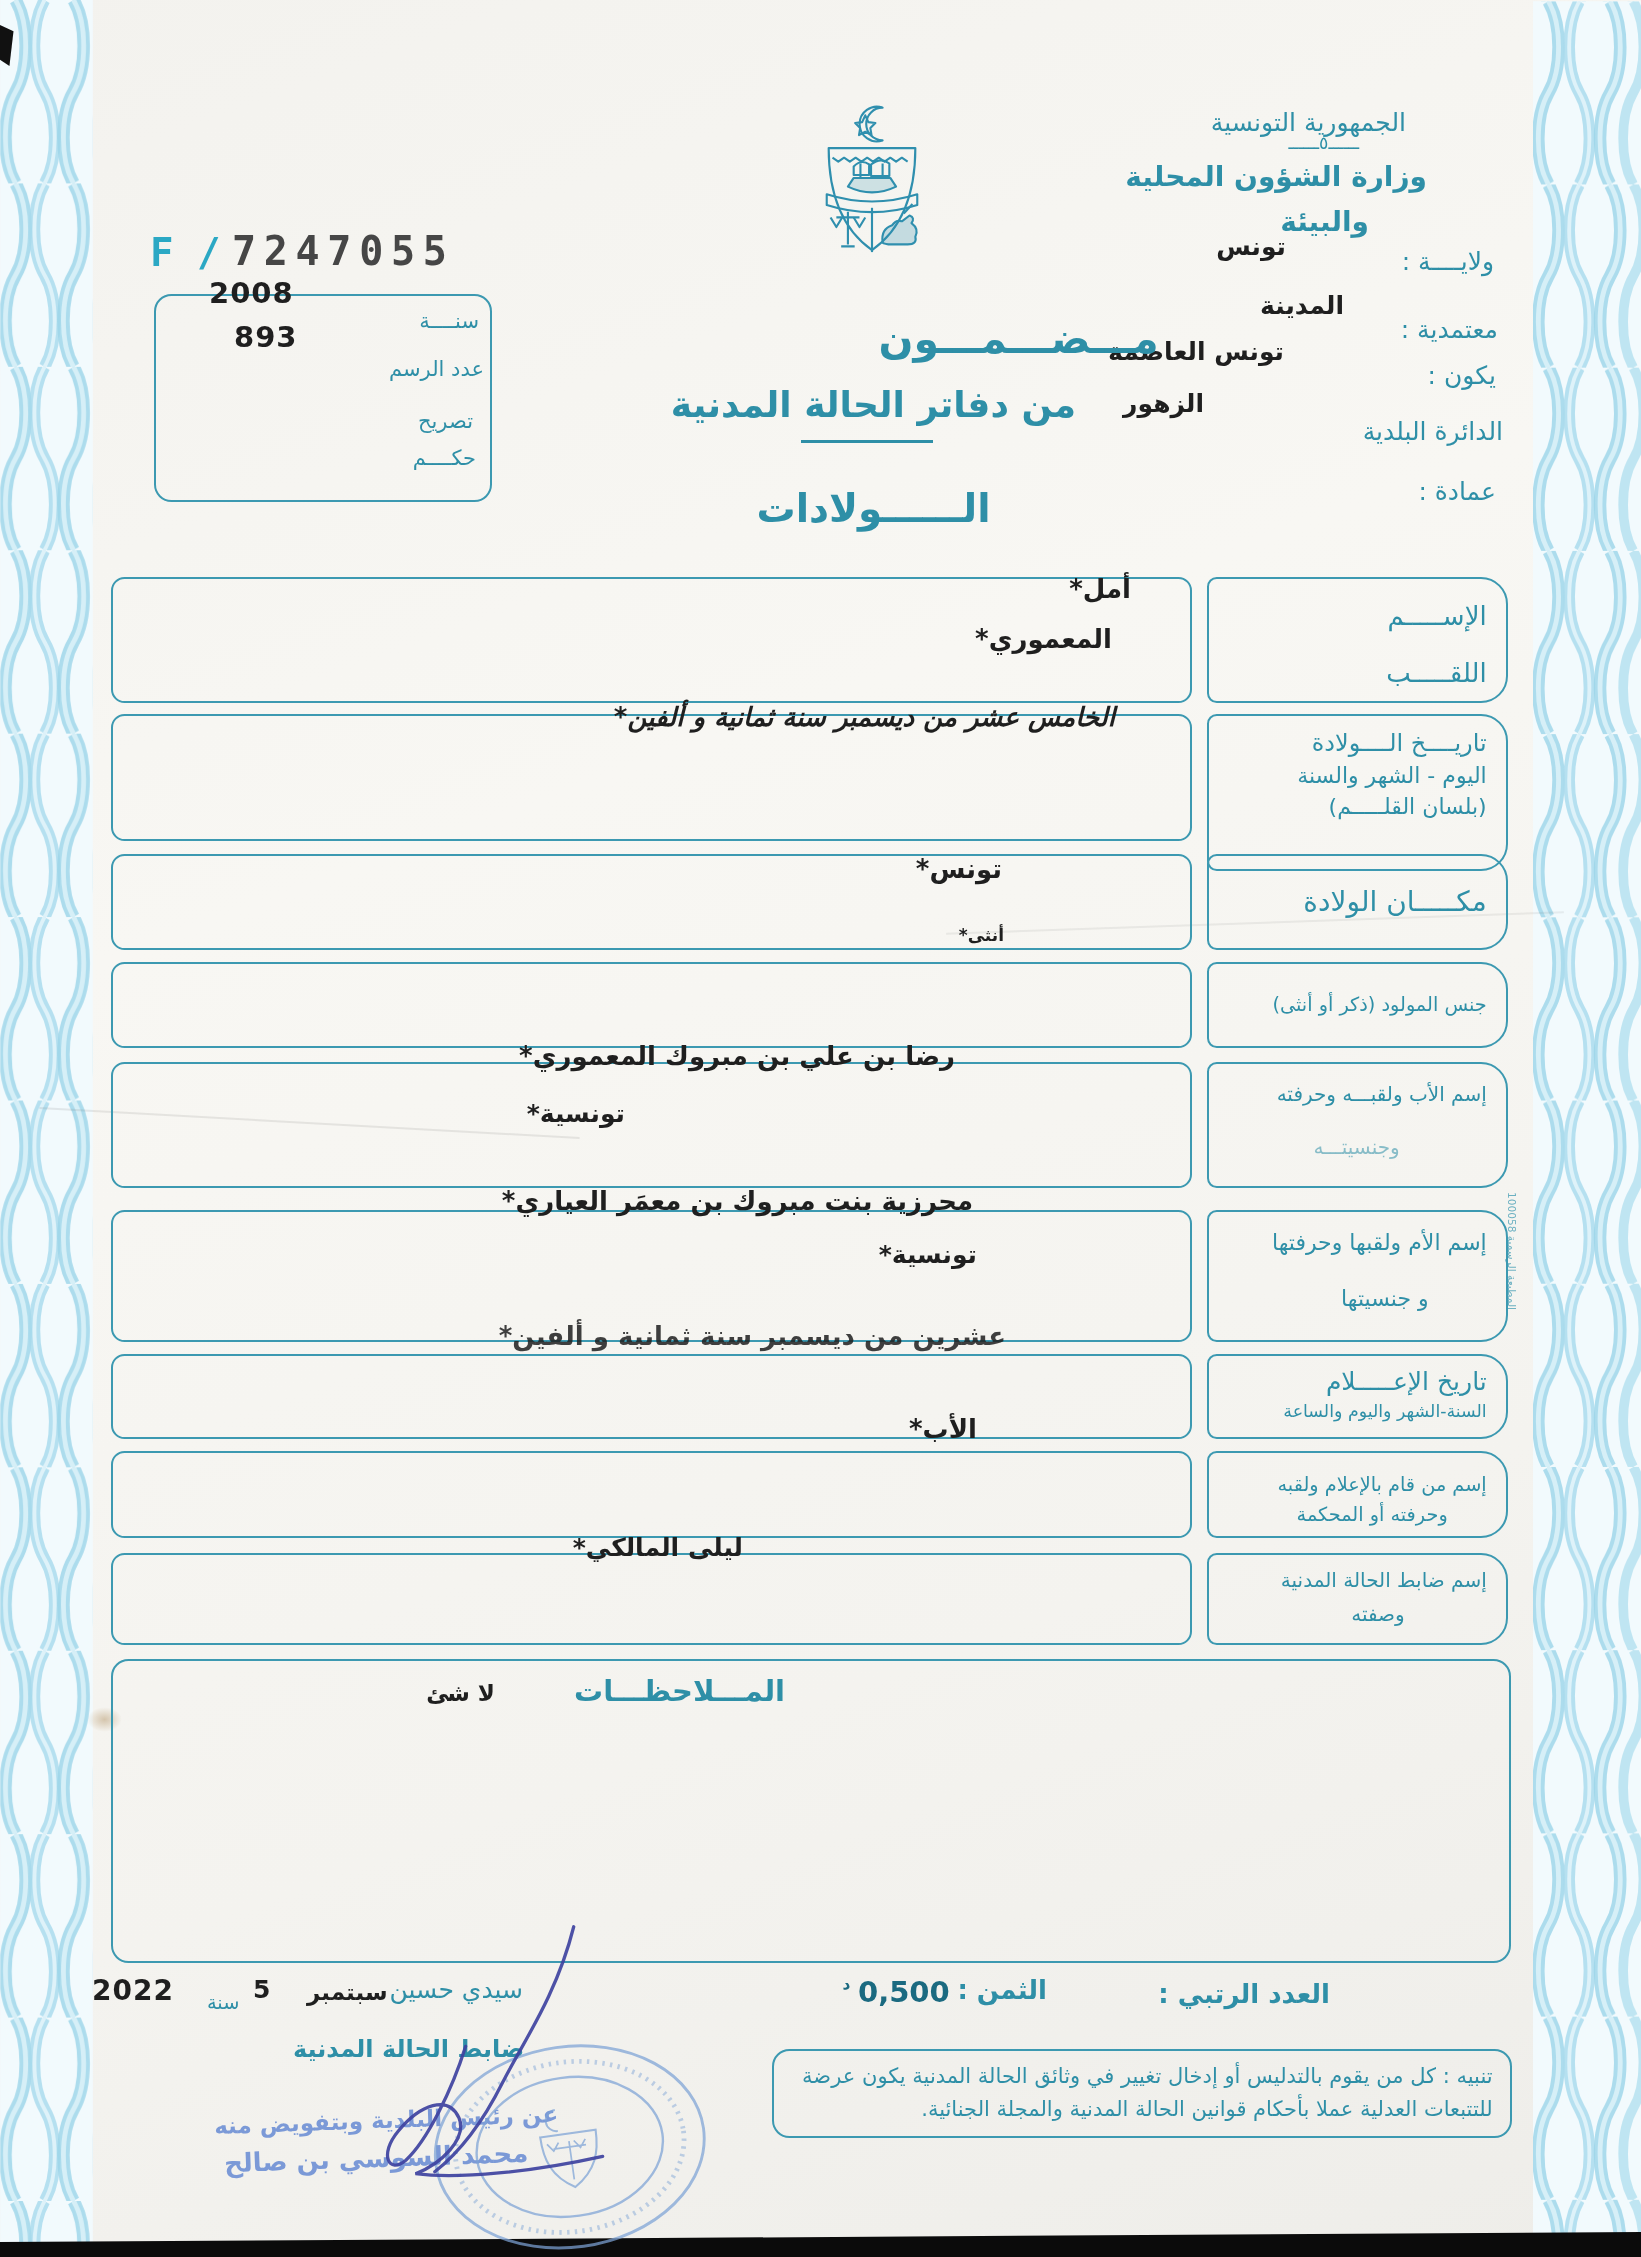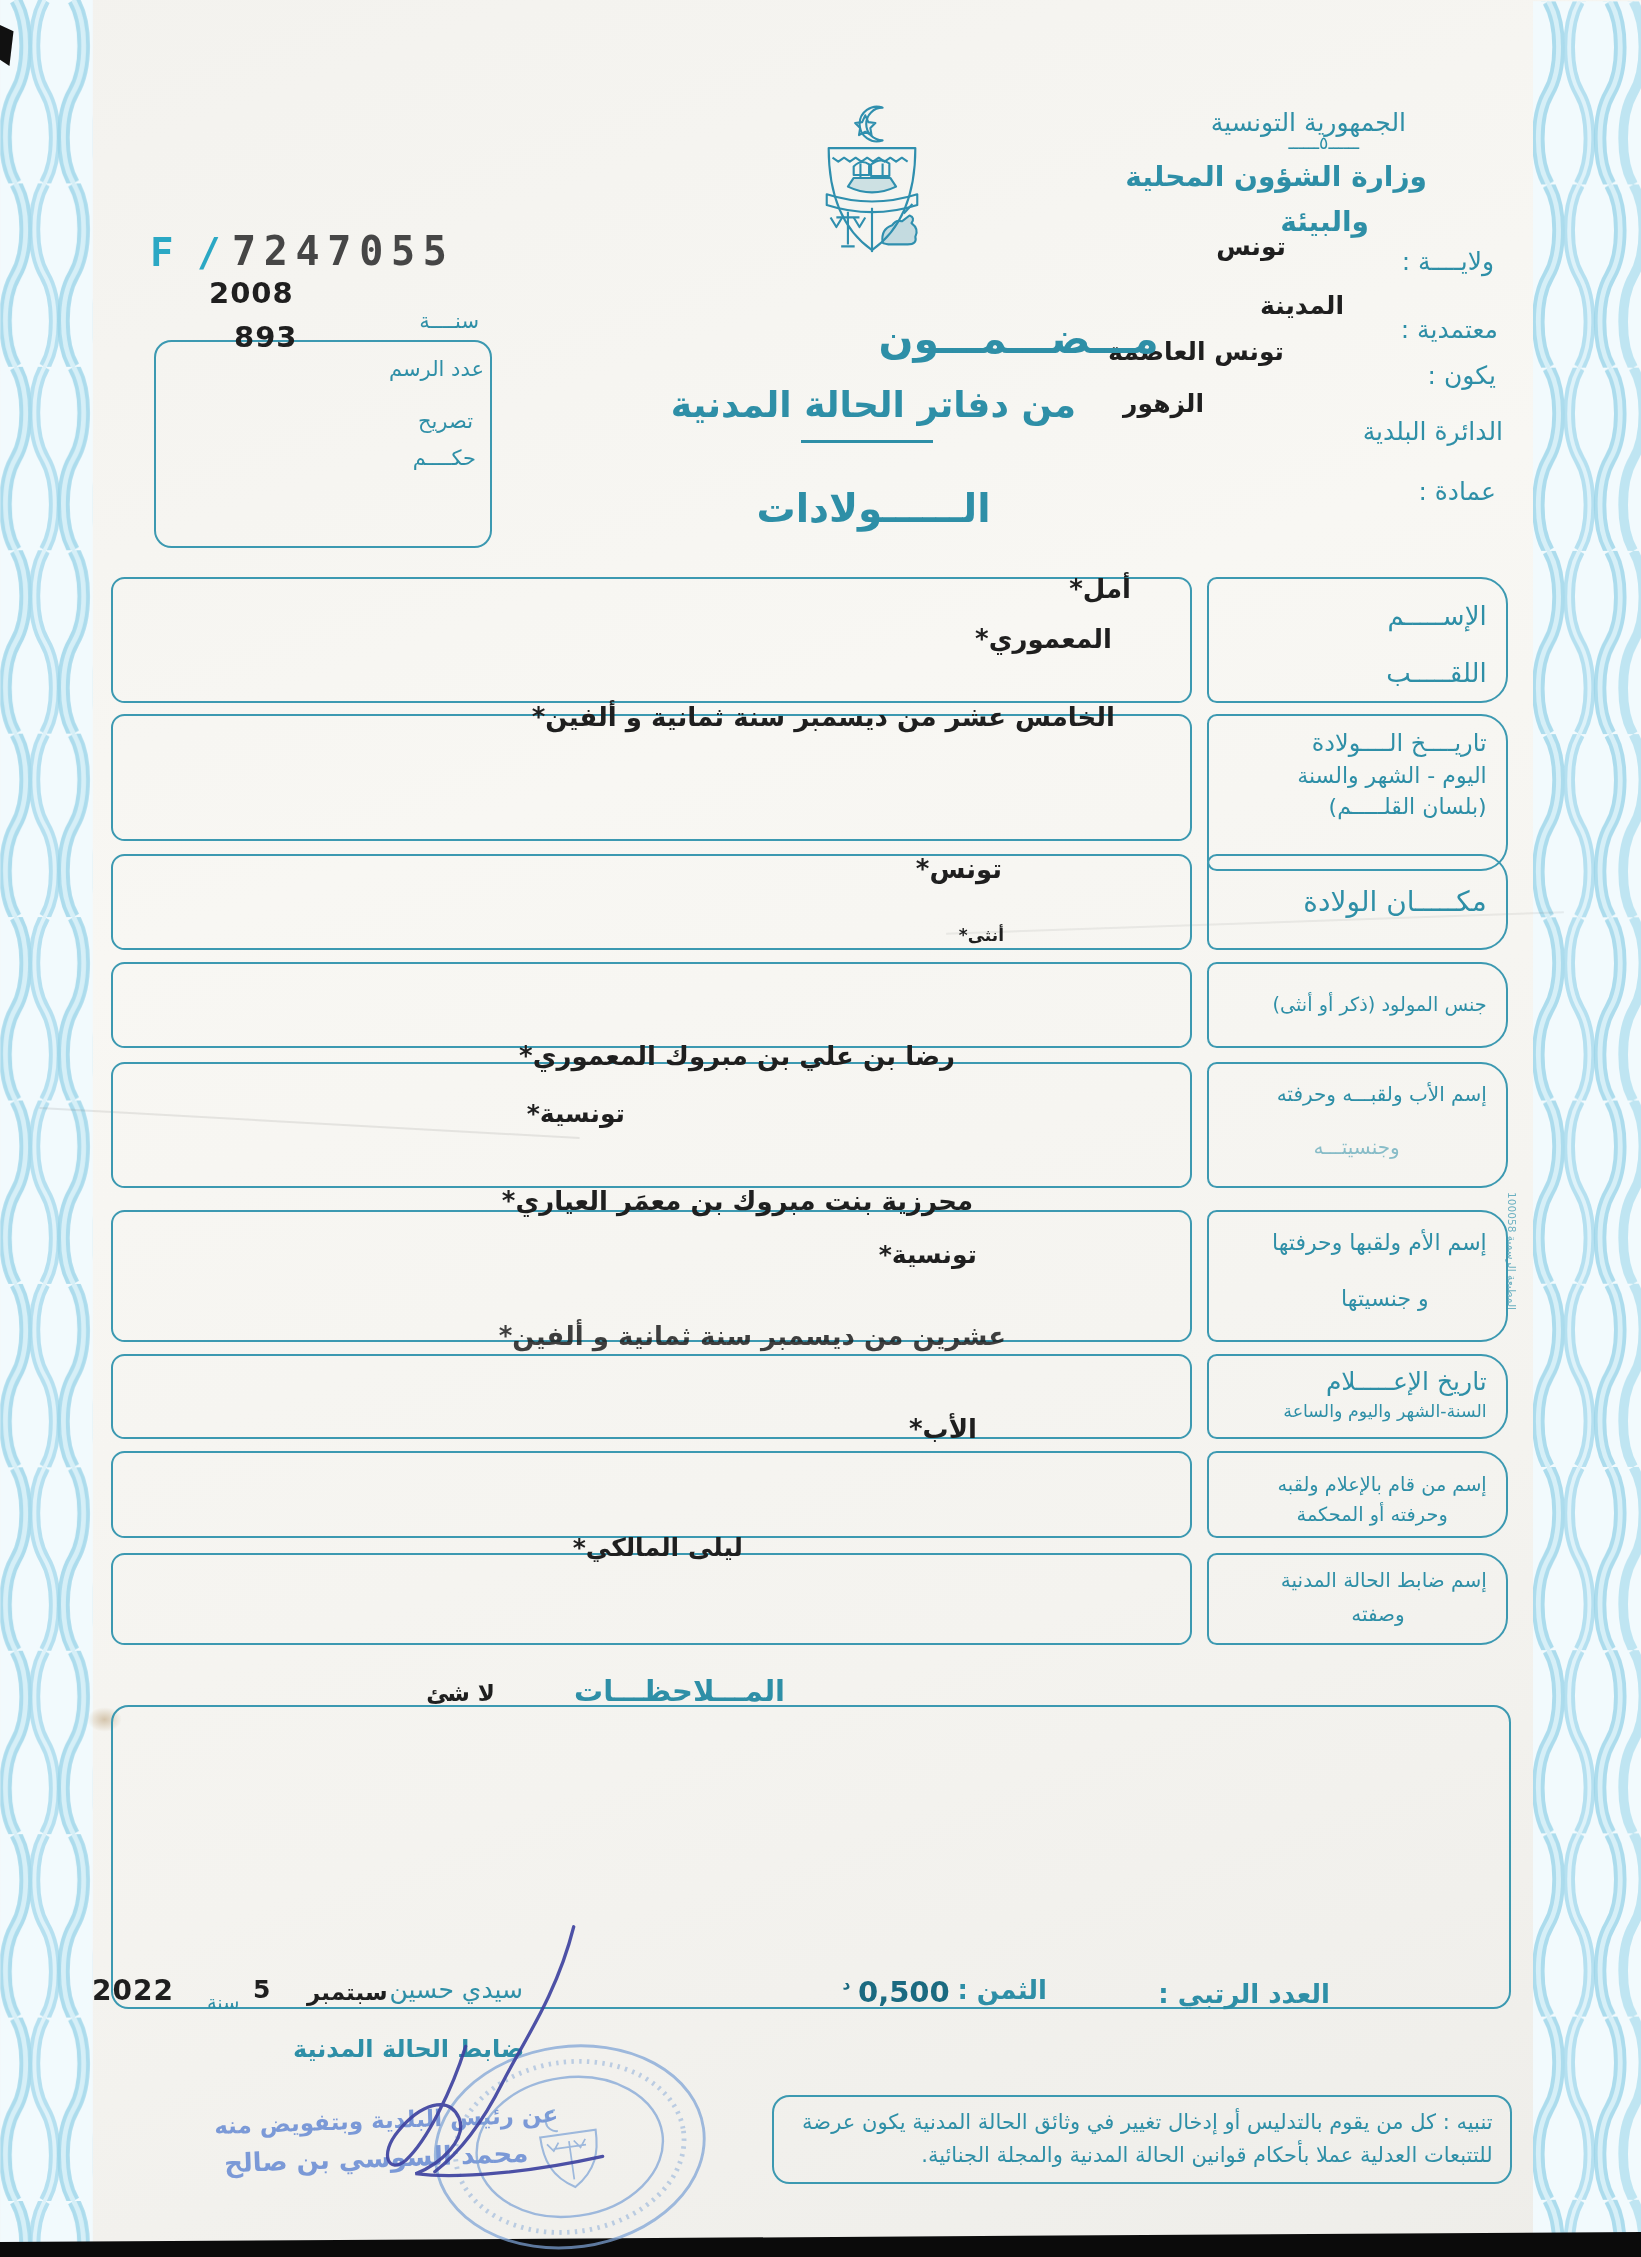--- a/index.html
+++ b/index.html
@@ -128,7 +128,7 @@
     <span style="font-size:22px;">اليوم - الشهر والسنة</span>
     <span style="font-size:22px;">(بلسان القلـــــم)</span>
   </div>
-  <span class="abs ink" style="right:526px;top:702px;font-size:26px;">الخامس عشر من ديسمبر سنة ثمانية و ألفين*</span>
+  <span class="abs ink" style="right:526px;top:702px;font-size:26px;font-style:italic;">الخامس عشر من ديسمبر سنة ثمانية و ألفين*</span>
 
   <div class="vbox" style="top:854px;height:96px;"></div>
   <div class="lbox" style="top:854px;height:96px;justify-content:center;font-size:28px;">

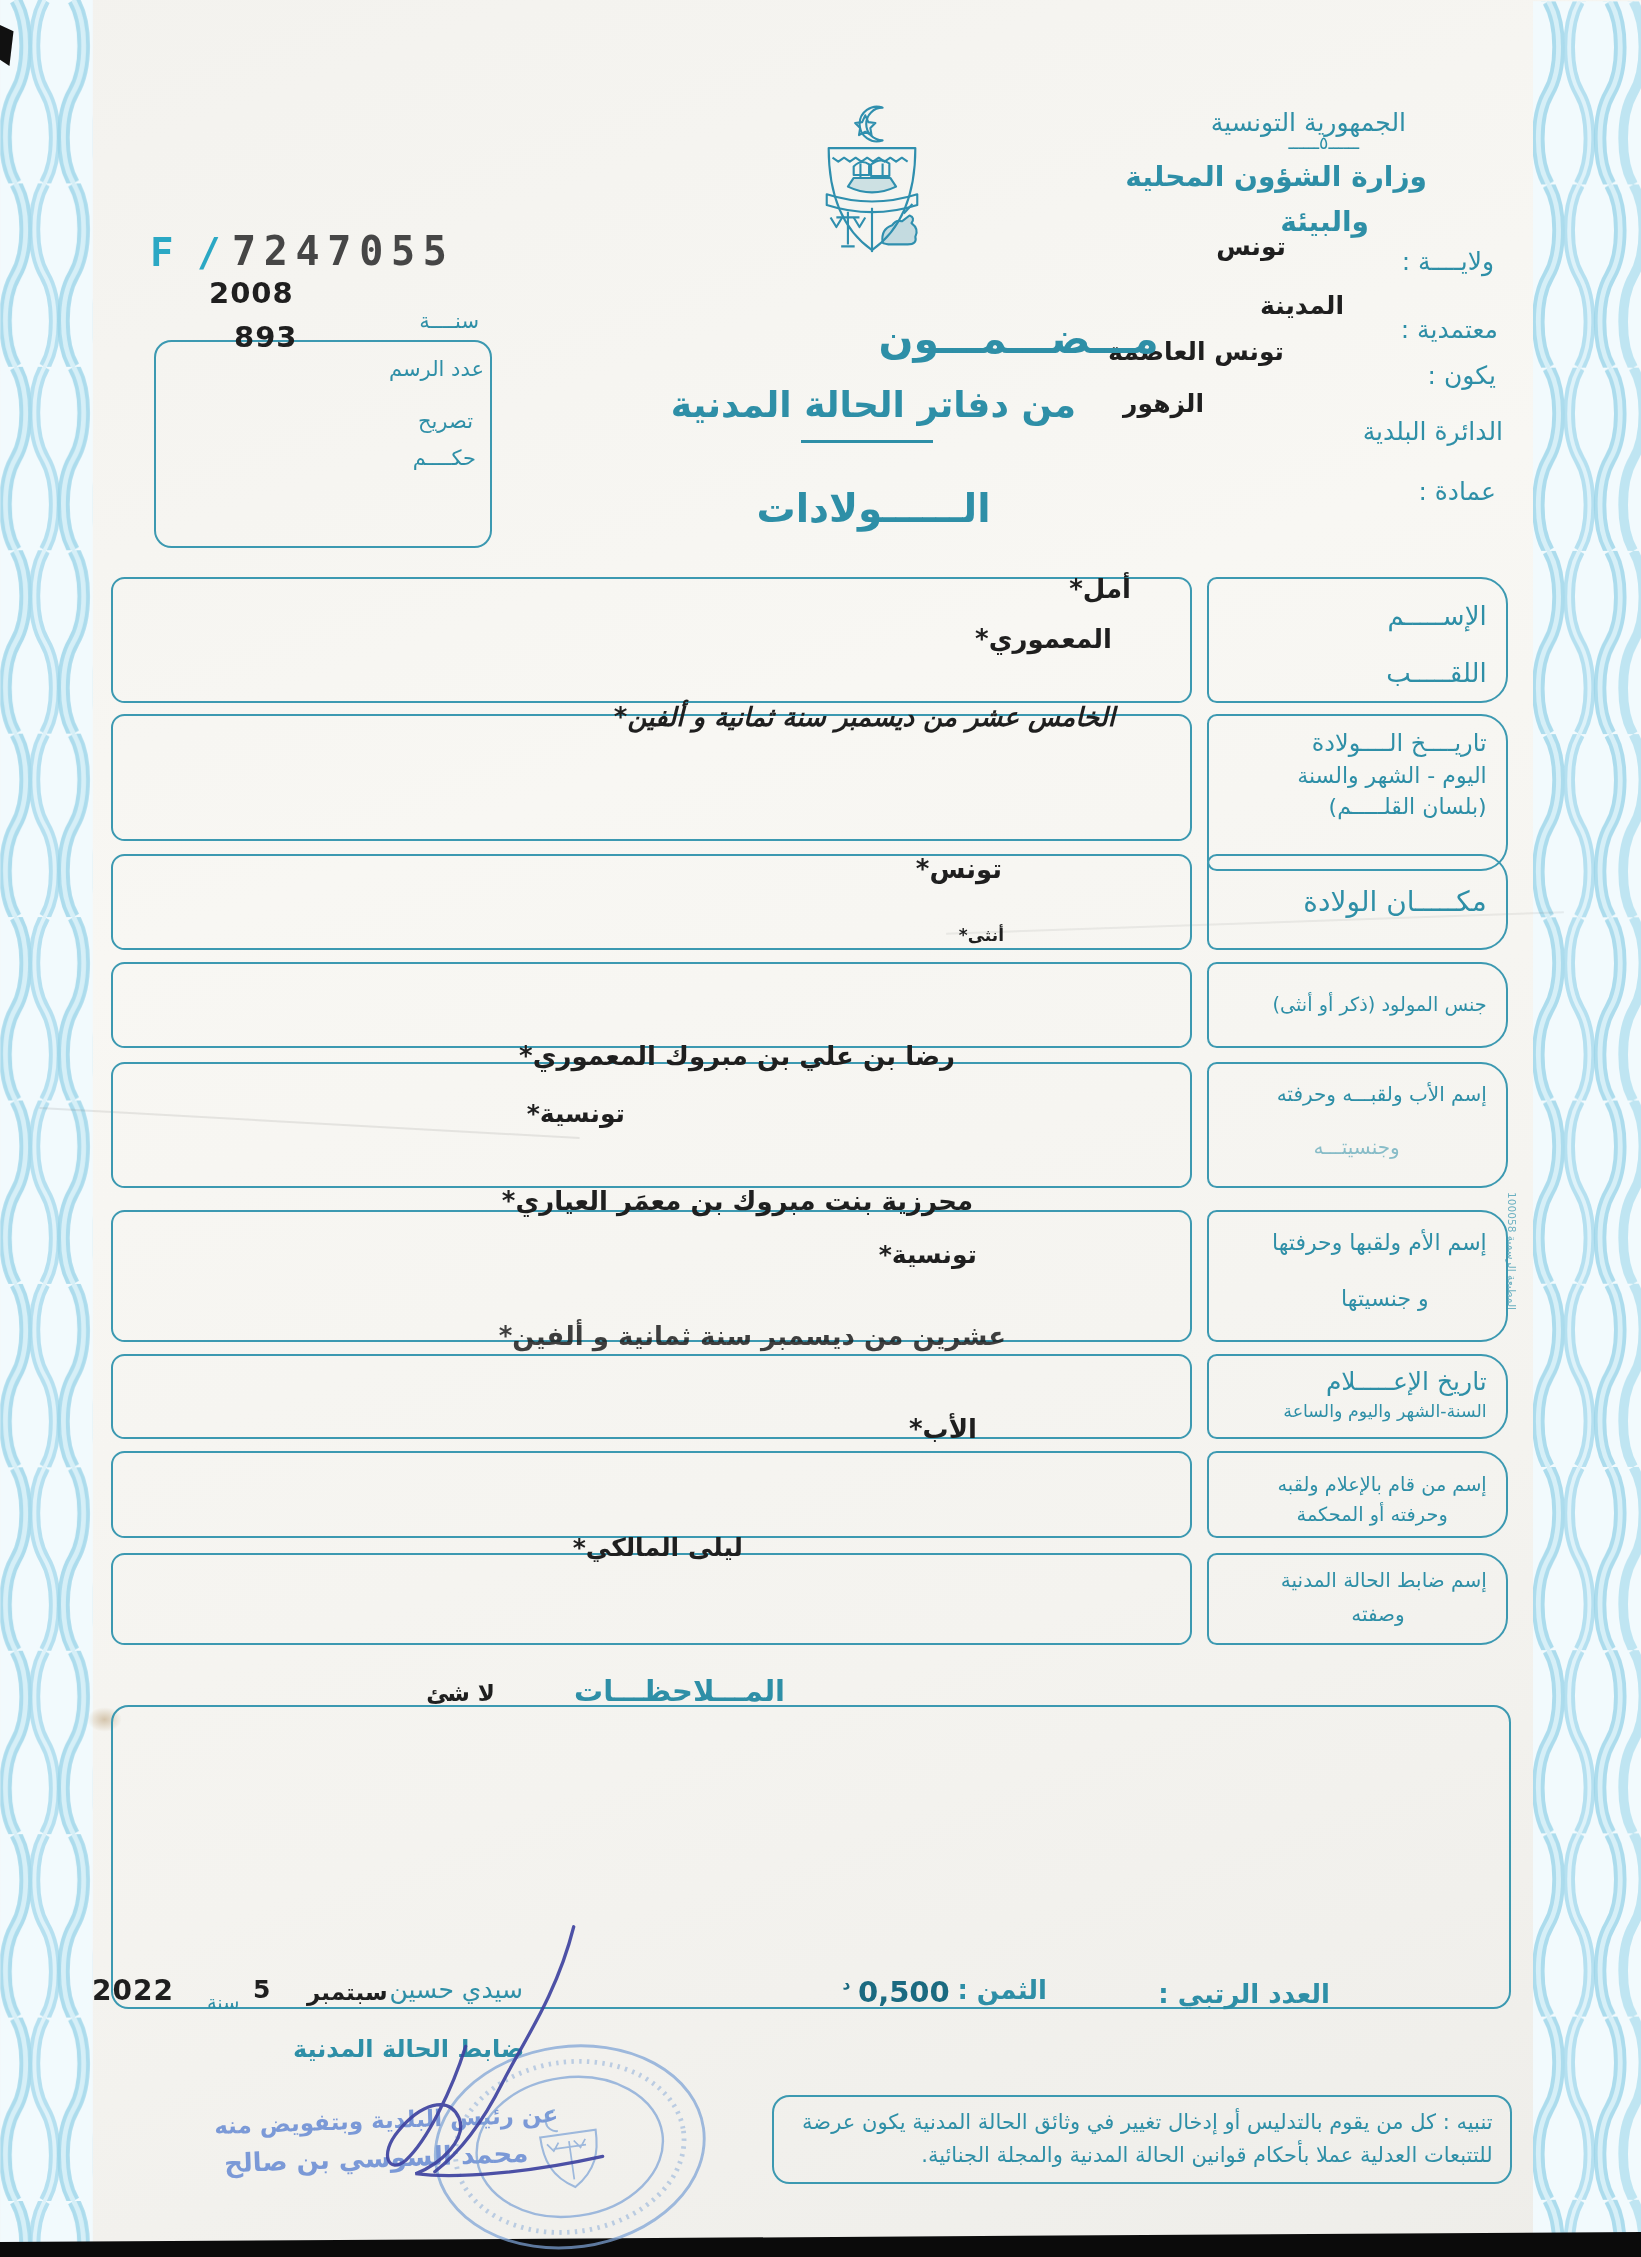--- a/index.html
+++ b/index.html
@@ -16,7 +16,7 @@
         box-sizing:border-box;display:flex;flex-direction:column;color:#2e8fa7;
         padding:9.7px 19.3px 9.7px 9.7px;text-align:right;}
   .lbox span{display:block;line-height:1.3;}
-  .nbox{position:absolute;border:2.9px solid #3c99b1;border-radius:17.4px;box-sizing:border-box;margin-top:46px;}
+  .nbox{position:absolute;border:2.9px solid #3c99b1;border-radius:17.4px;box-sizing:border-box;}
   .crease{position:absolute;pointer-events:none;}
 </style>
 </head>

